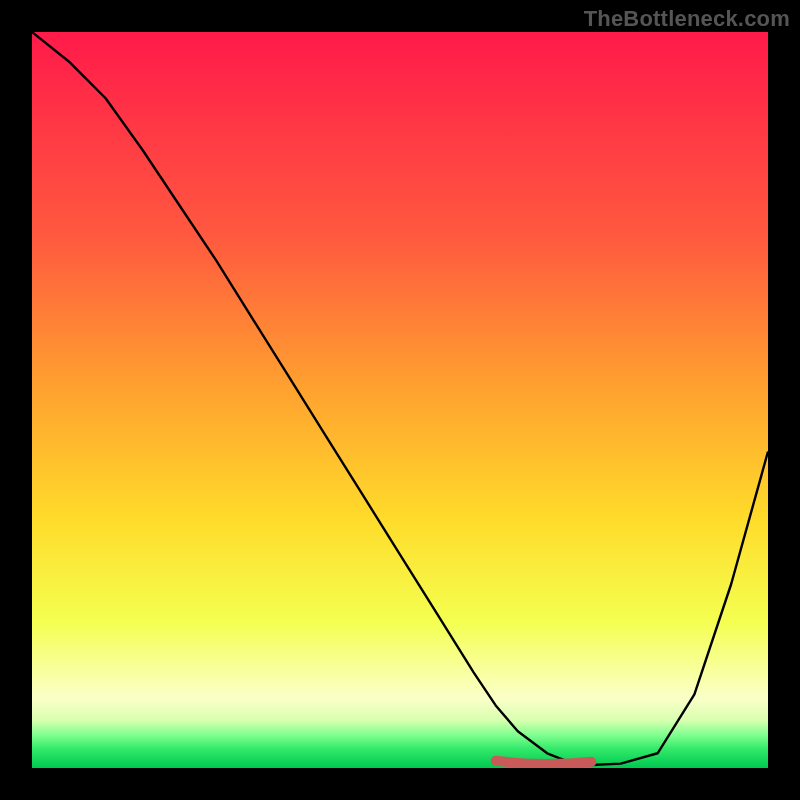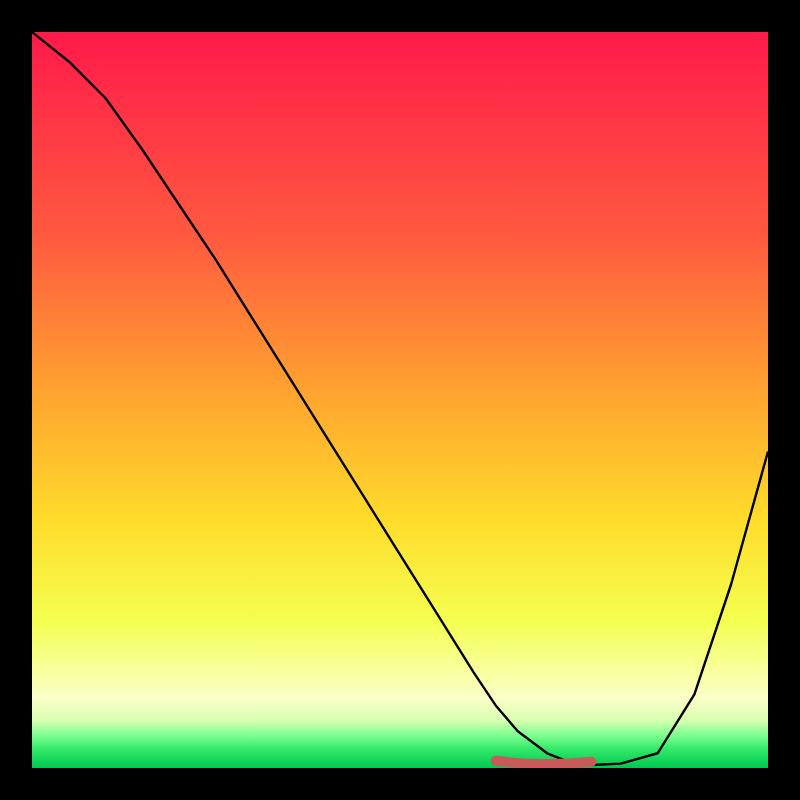--- a/index.html
+++ b/index.html
@@ -34,6 +34,7 @@
 </head>
 <body>
 <div class="container">
+  <div class="watermark">TheBottleneck.com</div>
   <div class="plot-area">
     <svg id="chart-svg" width="736" height="736" viewBox="0 0 736 736" preserveAspectRatio="none">
         <defs>

